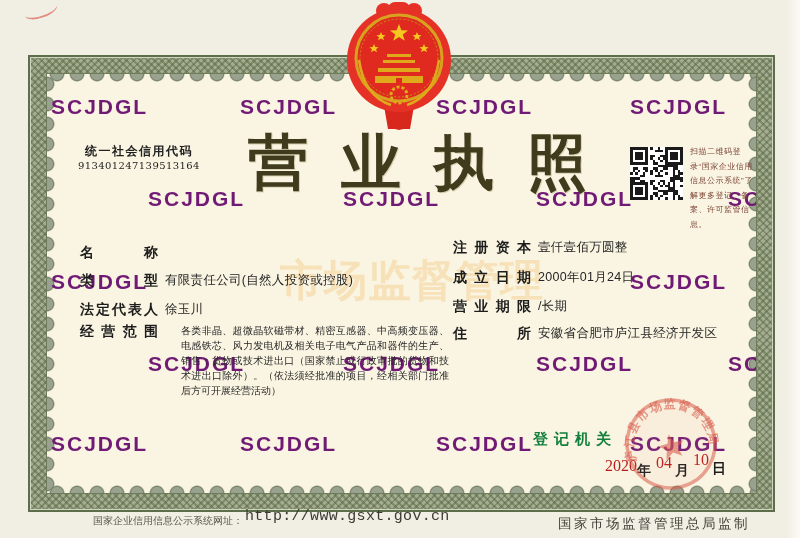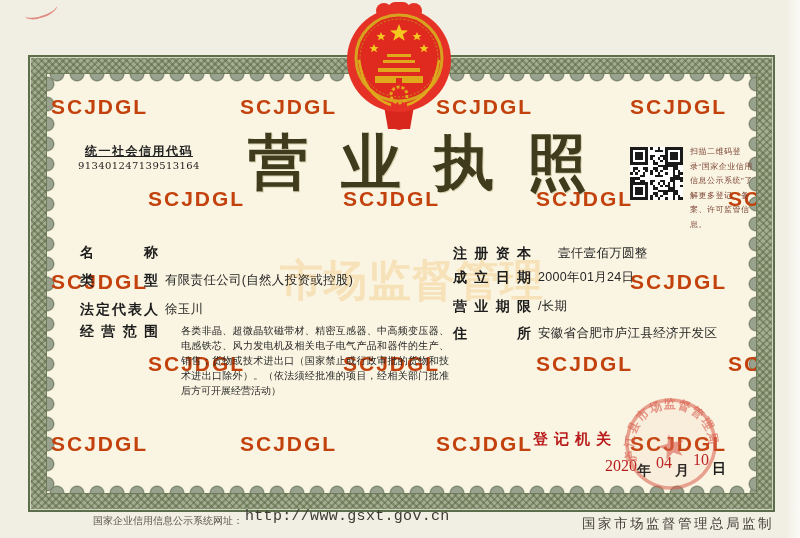--- a/index.html
+++ b/index.html
@@ -40,7 +40,7 @@
   
   .wm-layer{position:absolute;inset:19px;overflow:hidden;z-index:3;}
   .wm{position:absolute;font-weight:bold;font-size:21px;letter-spacing:2px;
-    color:#c2410c;white-space:nowrap;}
+    color:#701a75;white-space:nowrap;}
   .wm-big{position:absolute;left:233px;top:178px;font-size:43px;font-weight:bold;
     color:#f6e1b8;letter-spacing:1px;white-space:nowrap;}
 

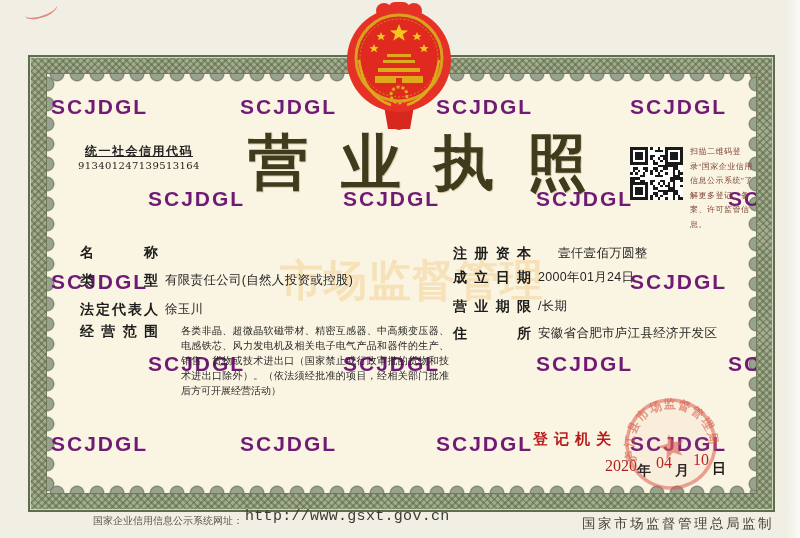--- a/index.html
+++ b/index.html
@@ -47,7 +47,7 @@
   
   .content{position:absolute;inset:0;z-index:4;}
   .credit-label{position:absolute;left:57px;top:88px;font-size:12px;font-weight:bold;
-    color:#222;letter-spacing:1.5px;text-decoration:underline;}
+    color:#222;letter-spacing:1.5px;}
   .credit-code{position:absolute;left:50px;top:105px;font-size:10px;
     font-family:"DejaVu Serif", serif;color:#1d1d1d;letter-spacing:.4px;}
   .title{position:absolute;left:220px;top:76px;font-size:60px;line-height:1.05;

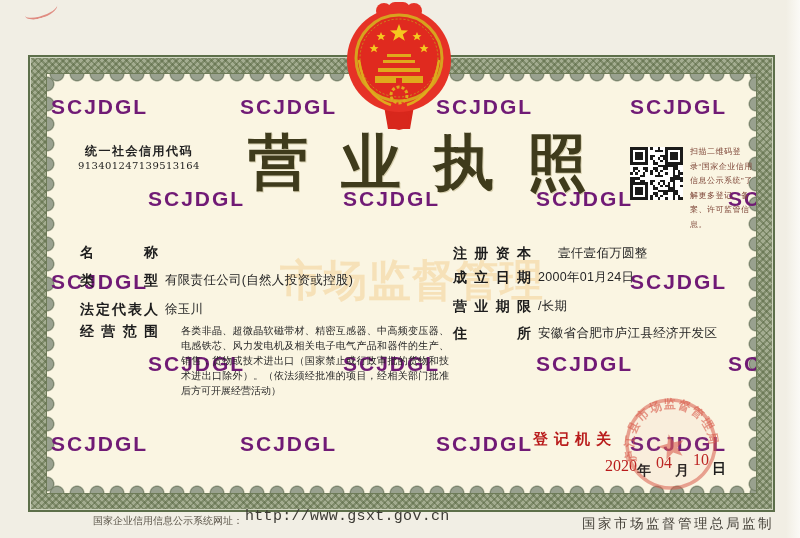--- a/index.html
+++ b/index.html
@@ -273,7 +273,7 @@
       <span class="fvalue scope">各类非晶、超微晶软磁带材、精密互感器、中高频变压器、电感铁芯、风力发电机及相关电子电气产品和器件的生产、销售；货物或技术进出口（国家禁止或行政审批的货物和技术进出口除外）。（依法须经批准的项目，经相关部门批准后方可开展经营活动）</span>
     </div>
 
-    <div class="row" style="left:425px;top:190px;gap:20px;">
+    <div class="row" style="left:425px;top:184px;">
       <span class="flabel">注册资本</span>
       <span class="fvalue">壹仟壹佰万圆整</span>
     </div>

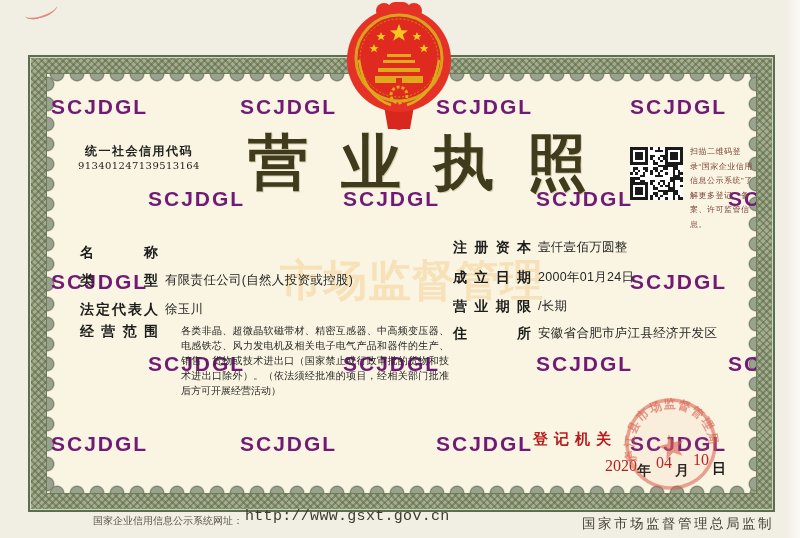--- a/index.html
+++ b/index.html
@@ -64,7 +64,7 @@
   .fvalue.scope{width:268px;font-size:10px;line-height:15px;letter-spacing:0;text-align:justify;}
 
   .reg-label{position:absolute;left:505px;top:375px;font-size:15px;font-weight:bold;
-    color:#b91c1c;letter-spacing:6px;white-space:nowrap;}
+    color:#15803d;letter-spacing:6px;white-space:nowrap;}
   .date{position:absolute;left:547px;top:395px;width:200px;height:40px;}
   .date span{position:absolute;white-space:nowrap;}
   .d-num{font-family:Liberation Serif, serif;font-size:16px;color:#b91c1c;}

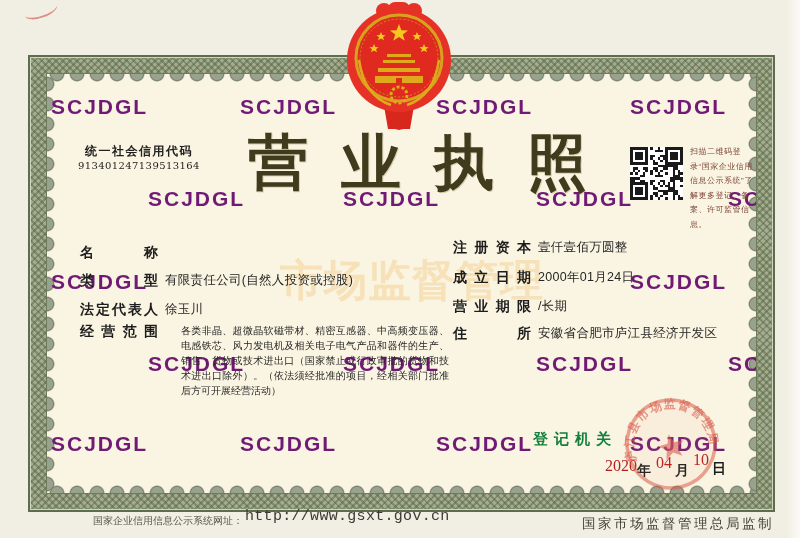--- a/index.html
+++ b/index.html
@@ -78,7 +78,7 @@
   .footer-left .url{font-family:Liberation Mono, monospace;font-size:15px;
     color:#3c3a34;position:relative;top:-4px;margin-left:2px;letter-spacing:.3px;}
   .footer-right{position:absolute;left:558px;top:515px;font-size:13.5px;color:#46423a;
-    letter-spacing:2.5px;z-index:4;margin-left:24px;}
+    letter-spacing:2.5px;z-index:4;}
 </style>
 </head>
 <body>

